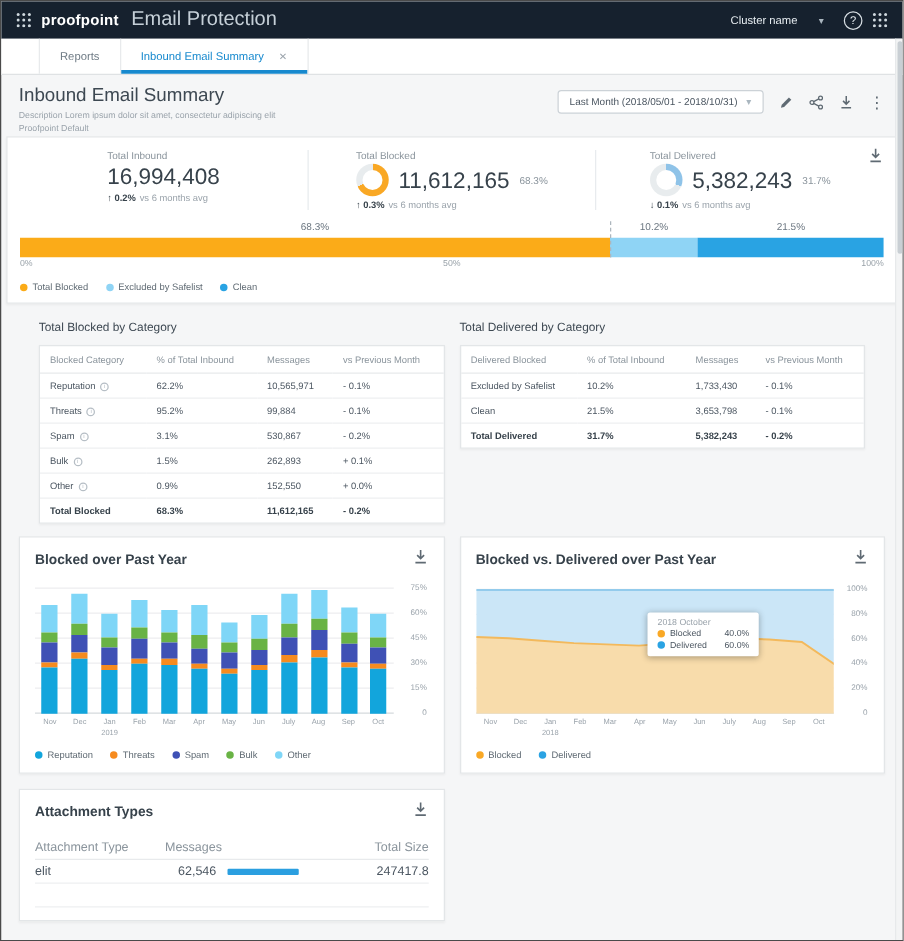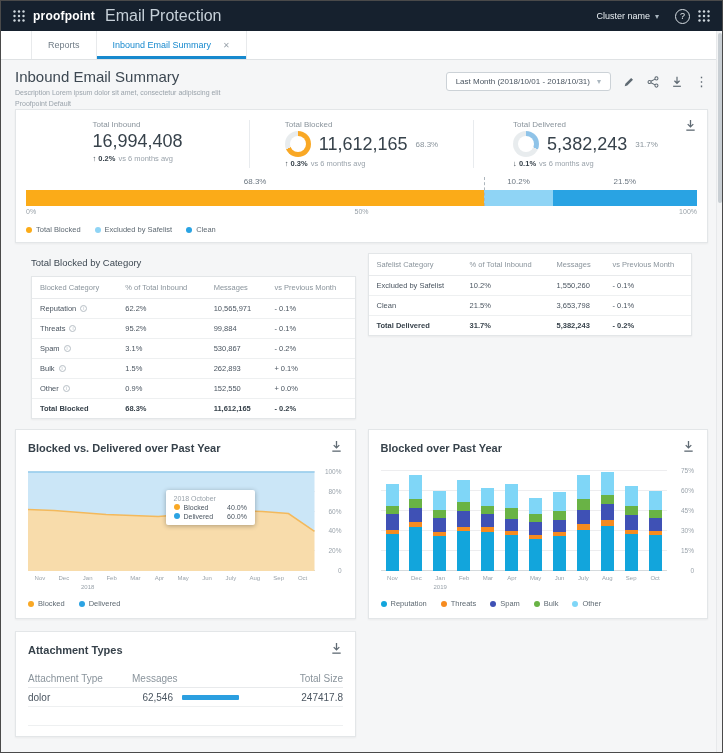--- a/index.html
+++ b/index.html
@@ -13,7 +13,7 @@
   .brand { color:#fff; font-size:12px; font-weight:bold; letter-spacing:.2px; }
   .product { color:#c6d0d8; font-size:16px; margin-left:2px; }
   .spacer { flex:1; }
-  .cluster { color:#e8eef2; font-size:9px; display:flex; align-items:center; gap:5px; cursor:pointer; }
+  .cluster { color:#e8eef2; font-size:9px; display:flex; align-items:center; gap:17px; cursor:pointer; }
   .caret { font-size:8px; color:#aab6bf; }
   .help { width:15px; height:15px; border-radius:50%; border:1px solid #d7dee3; color:#e8eef2;
           font-size:9px; display:flex; align-items:center; justify-content:center; margin-left:8px; }

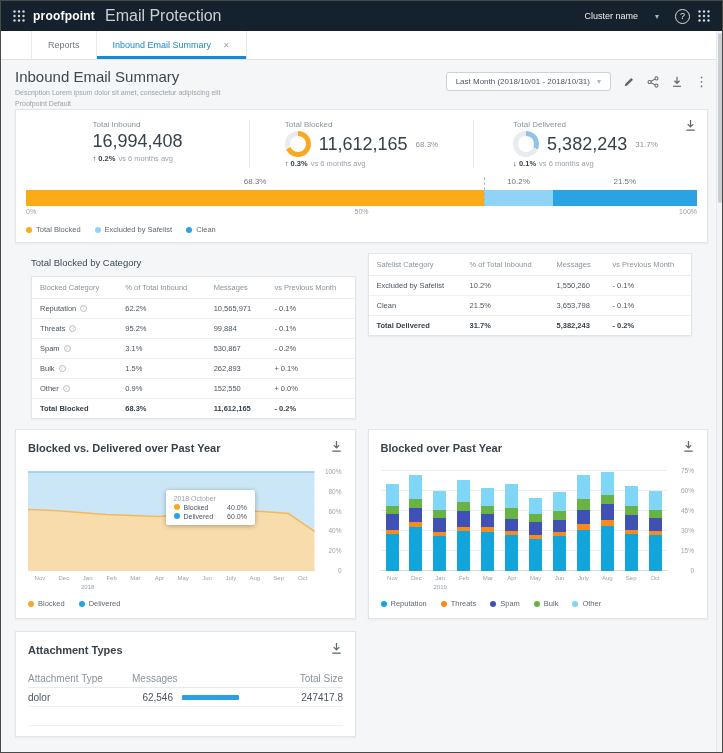--- a/index.html
+++ b/index.html
@@ -188,7 +188,7 @@
     </div>
     <div class="hdr-actions">
       <button class="daterange">
-        <span>Last Month (2018/10/01 - 2018/10/31)</span>
+        <span>Last Month (2018/05/01 - 2018/10/31)</span>
         <span class="caret">▾</span>
       </button>
       <span class="hicon">

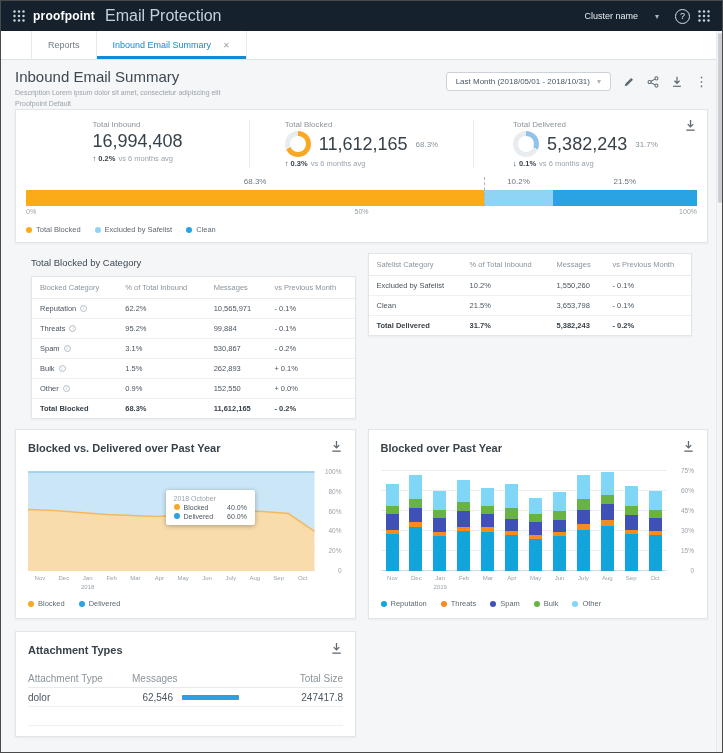--- a/index.html
+++ b/index.html
@@ -46,7 +46,7 @@
   .card { background:#fff; border:1px solid #e3e6e8; box-shadow:0 1px 2px rgba(0,0,0,.05); }
 
   
-  .summary-card { margin:0 14px; padding:10px 10px 8px; position:relative; }
+  .summary-card { margin:0 4px; padding:10px 10px 8px; position:relative; }
   .card-dl { position:absolute; top:8px; right:10px; cursor:pointer; }
   .metrics { display:flex; }
   .metric { flex:1; display:flex; justify-content:center; }

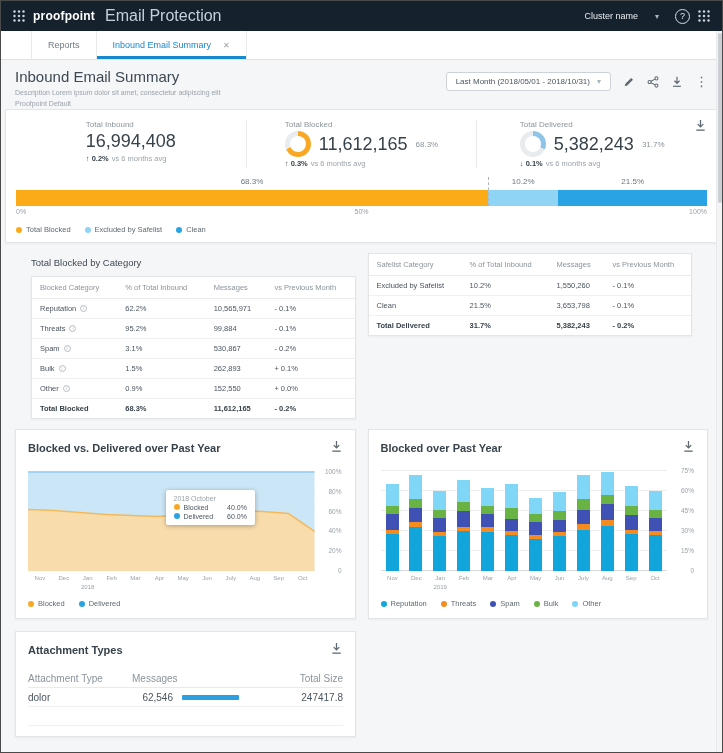--- a/index.html
+++ b/index.html
@@ -354,6 +354,7 @@
         </div>
     </div>
     <div class="tcol">
+      <div class="tbl-title">Total Delivered by Category</div>
       <div class="card">
           <table class="cat" id="delivered-table">
             <thead>

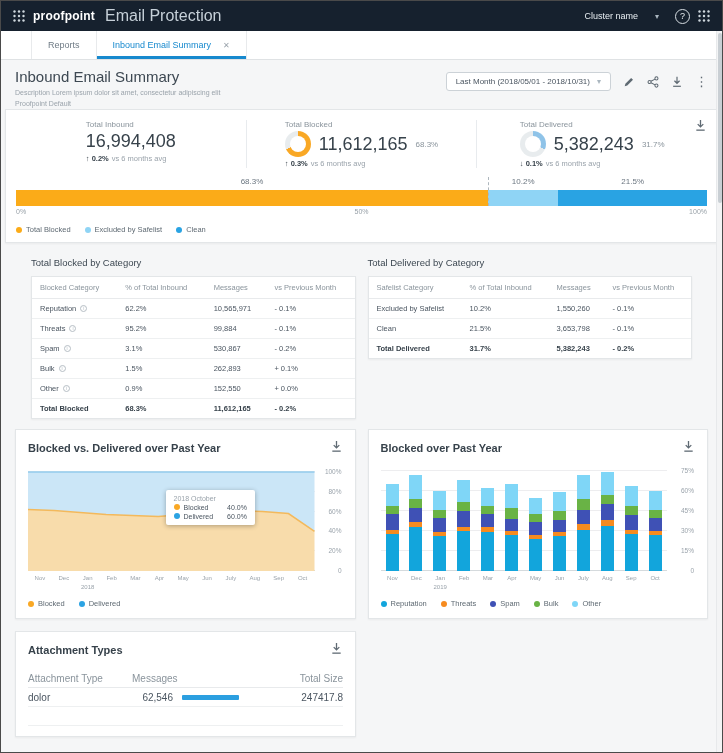--- a/index.html
+++ b/index.html
@@ -359,7 +359,7 @@
           <table class="cat" id="delivered-table">
             <thead>
               <tr>
-                <th>Safelist Category</th>
+                <th>Delivered Blocked</th>
                 <th class="r">% of Total Inbound</th>
                 <th class="r">Messages</th>
                 <th>vs Previous Month</th>

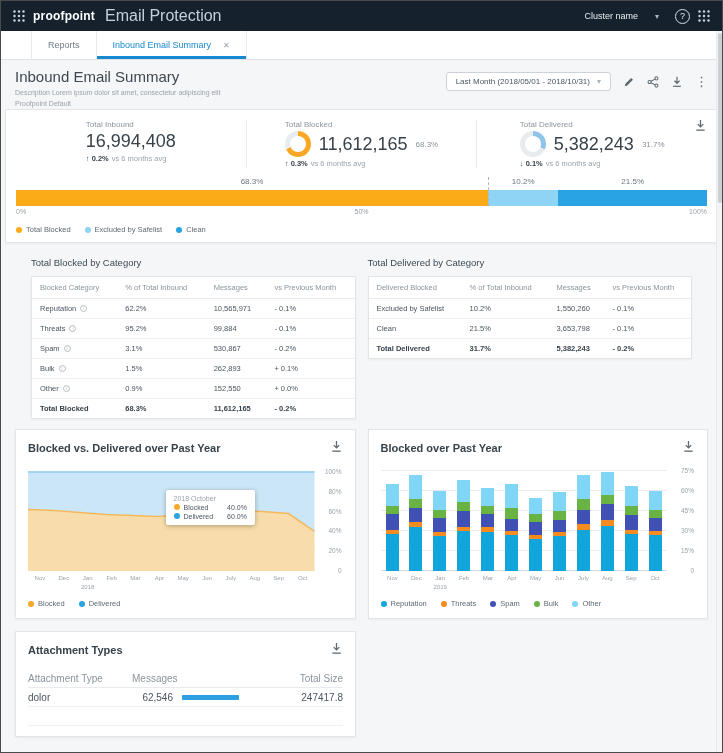--- a/index.html
+++ b/index.html
@@ -369,7 +369,7 @@
               <tr>
                 <td>Excluded by Safelist</td>
                 <td class="r">10.2%</td>
-                <td class="r">1,550,260</td>
+                <td class="r">1,733,430</td>
                 <td>- 0.1%</td>
               </tr>
               <tr>

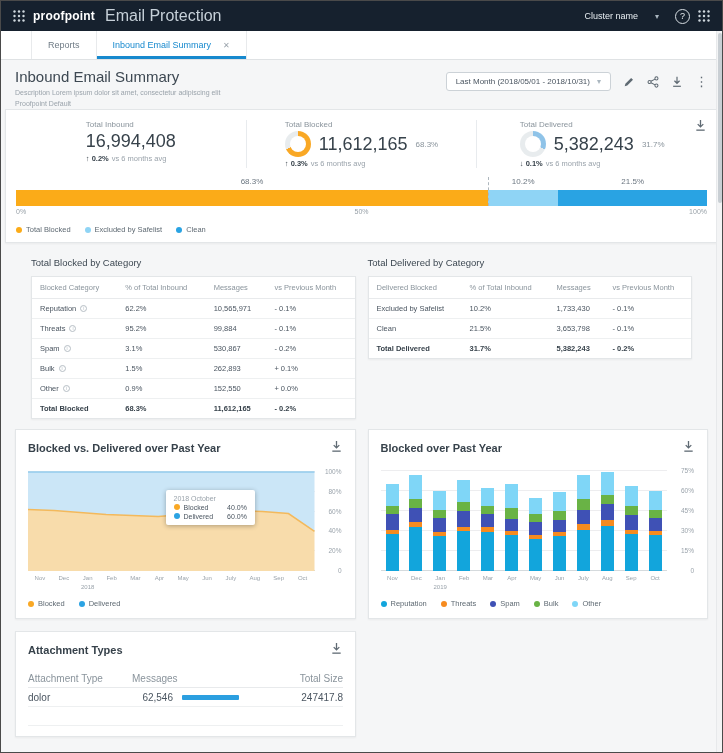--- a/index.html
+++ b/index.html
@@ -393,6 +393,185 @@
   <div class="charts-row">
     <section class="card chart-card">
       <div class="chart-head">
+        <span class="chart-title">Blocked over Past Year</span>
+        <span>
+          <svg width="13" height="13" viewBox="0 0 14 14">
+              <path d="M7 1v7M4 5.5L7 8.5 10 5.5" stroke="#5f6a73" stroke-width="1.4" fill="none"></path>
+              <path d="M2.5 12h9" stroke="#5f6a73" stroke-width="1.4"></path>
+            </svg>
+        </span>
+      </div>
+      <div class="plot" id="bar-plot">
+          <div class="gridline" style="bottom: 96.1538%;">
+            <span class="gridlabel">75%</span>
+          </div>
+          <div class="gridline" style="bottom: 76.9231%;">
+            <span class="gridlabel">60%</span>
+          </div>
+          <div class="gridline" style="bottom: 57.6923%;">
+            <span class="gridlabel">45%</span>
+          </div>
+          <div class="gridline" style="bottom: 38.4615%;">
+            <span class="gridlabel">30%</span>
+          </div>
+          <div class="gridline" style="bottom: 19.2308%;">
+            <span class="gridlabel">15%</span>
+          </div>
+          <div class="gridline zero" style="bottom: 0%;">
+            <span class="gridlabel">0</span>
+          </div>
+          <div class="bars">
+            <div class="bar-col">
+              <div class="bar-seg" style="height: 35.8974%; background: rgb(18, 165, 220);"></div>
+              <div class="bar-seg" style="height: 3.84615%; background: rgb(246, 139, 31);"></div>
+              <div class="bar-seg" style="height: 15.3846%; background: rgb(63, 81, 181);"></div>
+              <div class="bar-seg" style="height: 7.69231%; background: rgb(105, 179, 69);"></div>
+              <div class="bar-seg" style="height: 20.5128%; background: rgb(127, 214, 247);"></div>
+            </div>
+            <div class="bar-col">
+              <div class="bar-seg" style="height: 42.3077%; background: rgb(18, 165, 220);"></div>
+              <div class="bar-seg" style="height: 5.12821%; background: rgb(246, 139, 31);"></div>
+              <div class="bar-seg" style="height: 12.8205%; background: rgb(63, 81, 181);"></div>
+              <div class="bar-seg" style="height: 8.97436%; background: rgb(105, 179, 69);"></div>
+              <div class="bar-seg" style="height: 23.0769%; background: rgb(127, 214, 247);"></div>
+            </div>
+            <div class="bar-col">
+              <div class="bar-seg" style="height: 33.3333%; background: rgb(18, 165, 220);"></div>
+              <div class="bar-seg" style="height: 3.84615%; background: rgb(246, 139, 31);"></div>
+              <div class="bar-seg" style="height: 14.1026%; background: rgb(63, 81, 181);"></div>
+              <div class="bar-seg" style="height: 7.69231%; background: rgb(105, 179, 69);"></div>
+              <div class="bar-seg" style="height: 17.9487%; background: rgb(127, 214, 247);"></div>
+            </div>
+            <div class="bar-col">
+              <div class="bar-seg" style="height: 38.4615%; background: rgb(18, 165, 220);"></div>
+              <div class="bar-seg" style="height: 3.84615%; background: rgb(246, 139, 31);"></div>
+              <div class="bar-seg" style="height: 15.3846%; background: rgb(63, 81, 181);"></div>
+              <div class="bar-seg" style="height: 8.97436%; background: rgb(105, 179, 69);"></div>
+              <div class="bar-seg" style="height: 20.5128%; background: rgb(127, 214, 247);"></div>
+            </div>
+            <div class="bar-col">
+              <div class="bar-seg" style="height: 37.1795%; background: rgb(18, 165, 220);"></div>
+              <div class="bar-seg" style="height: 5.12821%; background: rgb(246, 139, 31);"></div>
+              <div class="bar-seg" style="height: 12.8205%; background: rgb(63, 81, 181);"></div>
+              <div class="bar-seg" style="height: 7.69231%; background: rgb(105, 179, 69);"></div>
+              <div class="bar-seg" style="height: 16.6667%; background: rgb(127, 214, 247);"></div>
+            </div>
+            <div class="bar-col">
+              <div class="bar-seg" style="height: 34.6154%; background: rgb(18, 165, 220);"></div>
+              <div class="bar-seg" style="height: 3.84615%; background: rgb(246, 139, 31);"></div>
+              <div class="bar-seg" style="height: 11.5385%; background: rgb(63, 81, 181);"></div>
+              <div class="bar-seg" style="height: 10.2564%; background: rgb(105, 179, 69);"></div>
+              <div class="bar-seg" style="height: 23.0769%; background: rgb(127, 214, 247);"></div>
+            </div>
+            <div class="bar-col">
+              <div class="bar-seg" style="height: 30.7692%; background: rgb(18, 165, 220);"></div>
+              <div class="bar-seg" style="height: 3.84615%; background: rgb(246, 139, 31);"></div>
+              <div class="bar-seg" style="height: 12.8205%; background: rgb(63, 81, 181);"></div>
+              <div class="bar-seg" style="height: 7.69231%; background: rgb(105, 179, 69);"></div>
+              <div class="bar-seg" style="height: 15.3846%; background: rgb(127, 214, 247);"></div>
+            </div>
+            <div class="bar-col">
+              <div class="bar-seg" style="height: 33.3333%; background: rgb(18, 165, 220);"></div>
+              <div class="bar-seg" style="height: 3.84615%; background: rgb(246, 139, 31);"></div>
+              <div class="bar-seg" style="height: 11.5385%; background: rgb(63, 81, 181);"></div>
+              <div class="bar-seg" style="height: 8.97436%; background: rgb(105, 179, 69);"></div>
+              <div class="bar-seg" style="height: 17.9487%; background: rgb(127, 214, 247);"></div>
+            </div>
+            <div class="bar-col">
+              <div class="bar-seg" style="height: 39.7436%; background: rgb(18, 165, 220);"></div>
+              <div class="bar-seg" style="height: 5.12821%; background: rgb(246, 139, 31);"></div>
+              <div class="bar-seg" style="height: 14.1026%; background: rgb(63, 81, 181);"></div>
+              <div class="bar-seg" style="height: 10.2564%; background: rgb(105, 179, 69);"></div>
+              <div class="bar-seg" style="height: 23.0769%; background: rgb(127, 214, 247);"></div>
+            </div>
+            <div class="bar-col">
+              <div class="bar-seg" style="height: 43.5897%; background: rgb(18, 165, 220);"></div>
+              <div class="bar-seg" style="height: 5.12821%; background: rgb(246, 139, 31);"></div>
+              <div class="bar-seg" style="height: 15.3846%; background: rgb(63, 81, 181);"></div>
+              <div class="bar-seg" style="height: 8.97436%; background: rgb(105, 179, 69);"></div>
+              <div class="bar-seg" style="height: 21.7949%; background: rgb(127, 214, 247);"></div>
+            </div>
+            <div class="bar-col">
+              <div class="bar-seg" style="height: 35.8974%; background: rgb(18, 165, 220);"></div>
+              <div class="bar-seg" style="height: 3.84615%; background: rgb(246, 139, 31);"></div>
+              <div class="bar-seg" style="height: 14.1026%; background: rgb(63, 81, 181);"></div>
+              <div class="bar-seg" style="height: 8.97436%; background: rgb(105, 179, 69);"></div>
+              <div class="bar-seg" style="height: 19.2308%; background: rgb(127, 214, 247);"></div>
+            </div>
+            <div class="bar-col">
+              <div class="bar-seg" style="height: 34.6154%; background: rgb(18, 165, 220);"></div>
+              <div class="bar-seg" style="height: 3.84615%; background: rgb(246, 139, 31);"></div>
+              <div class="bar-seg" style="height: 12.8205%; background: rgb(63, 81, 181);"></div>
+              <div class="bar-seg" style="height: 7.69231%; background: rgb(105, 179, 69);"></div>
+              <div class="bar-seg" style="height: 17.9487%; background: rgb(127, 214, 247);"></div>
+            </div>
+          </div>
+        </div>
+      <div class="xlabels" id="bar-x">
+          <div class="xcell">
+            <div>Nov</div>
+          </div>
+          <div class="xcell">
+            <div>Dec</div>
+          </div>
+          <div class="xcell">
+            <div>Jan</div>
+            <div>2019</div>
+          </div>
+          <div class="xcell">
+            <div>Feb</div>
+          </div>
+          <div class="xcell">
+            <div>Mar</div>
+          </div>
+          <div class="xcell">
+            <div>Apr</div>
+          </div>
+          <div class="xcell">
+            <div>May</div>
+          </div>
+          <div class="xcell">
+            <div>Jun</div>
+          </div>
+          <div class="xcell">
+            <div>July</div>
+          </div>
+          <div class="xcell">
+            <div>Aug</div>
+          </div>
+          <div class="xcell">
+            <div>Sep</div>
+          </div>
+          <div class="xcell">
+            <div>Oct</div>
+          </div>
+        </div>
+      <div class="legend" id="bar-legend">
+          <span class="legend-item">
+            <span class="dot" style="background: rgb(18, 165, 220);"></span>
+            <span>Reputation</span>
+          </span>
+          <span class="legend-item">
+            <span class="dot" style="background: rgb(246, 139, 31);"></span>
+            <span>Threats</span>
+          </span>
+          <span class="legend-item">
+            <span class="dot" style="background: rgb(63, 81, 181);"></span>
+            <span>Spam</span>
+          </span>
+          <span class="legend-item">
+            <span class="dot" style="background: rgb(105, 179, 69);"></span>
+            <span>Bulk</span>
+          </span>
+          <span class="legend-item">
+            <span class="dot" style="background: rgb(127, 214, 247);"></span>
+            <span>Other</span>
+          </span>
+        </div>
+    </section>
+
+    <section class="card chart-card">
+      <div class="chart-head">
         <span class="chart-title">Blocked vs. Delivered over Past Year</span>
         <span>
           <svg width="13" height="13" viewBox="0 0 14 14">
@@ -490,185 +669,6 @@
           </span>
         </div>
     </section>
-
-    <section class="card chart-card">
-      <div class="chart-head">
-        <span class="chart-title">Blocked over Past Year</span>
-        <span>
-          <svg width="13" height="13" viewBox="0 0 14 14">
-              <path d="M7 1v7M4 5.5L7 8.5 10 5.5" stroke="#5f6a73" stroke-width="1.4" fill="none"></path>
-              <path d="M2.5 12h9" stroke="#5f6a73" stroke-width="1.4"></path>
-            </svg>
-        </span>
-      </div>
-      <div class="plot" id="bar-plot">
-          <div class="gridline" style="bottom: 96.1538%;">
-            <span class="gridlabel">75%</span>
-          </div>
-          <div class="gridline" style="bottom: 76.9231%;">
-            <span class="gridlabel">60%</span>
-          </div>
-          <div class="gridline" style="bottom: 57.6923%;">
-            <span class="gridlabel">45%</span>
-          </div>
-          <div class="gridline" style="bottom: 38.4615%;">
-            <span class="gridlabel">30%</span>
-          </div>
-          <div class="gridline" style="bottom: 19.2308%;">
-            <span class="gridlabel">15%</span>
-          </div>
-          <div class="gridline zero" style="bottom: 0%;">
-            <span class="gridlabel">0</span>
-          </div>
-          <div class="bars">
-            <div class="bar-col">
-              <div class="bar-seg" style="height: 35.8974%; background: rgb(18, 165, 220);"></div>
-              <div class="bar-seg" style="height: 3.84615%; background: rgb(246, 139, 31);"></div>
-              <div class="bar-seg" style="height: 15.3846%; background: rgb(63, 81, 181);"></div>
-              <div class="bar-seg" style="height: 7.69231%; background: rgb(105, 179, 69);"></div>
-              <div class="bar-seg" style="height: 20.5128%; background: rgb(127, 214, 247);"></div>
-            </div>
-            <div class="bar-col">
-              <div class="bar-seg" style="height: 42.3077%; background: rgb(18, 165, 220);"></div>
-              <div class="bar-seg" style="height: 5.12821%; background: rgb(246, 139, 31);"></div>
-              <div class="bar-seg" style="height: 12.8205%; background: rgb(63, 81, 181);"></div>
-              <div class="bar-seg" style="height: 8.97436%; background: rgb(105, 179, 69);"></div>
-              <div class="bar-seg" style="height: 23.0769%; background: rgb(127, 214, 247);"></div>
-            </div>
-            <div class="bar-col">
-              <div class="bar-seg" style="height: 33.3333%; background: rgb(18, 165, 220);"></div>
-              <div class="bar-seg" style="height: 3.84615%; background: rgb(246, 139, 31);"></div>
-              <div class="bar-seg" style="height: 14.1026%; background: rgb(63, 81, 181);"></div>
-              <div class="bar-seg" style="height: 7.69231%; background: rgb(105, 179, 69);"></div>
-              <div class="bar-seg" style="height: 17.9487%; background: rgb(127, 214, 247);"></div>
-            </div>
-            <div class="bar-col">
-              <div class="bar-seg" style="height: 38.4615%; background: rgb(18, 165, 220);"></div>
-              <div class="bar-seg" style="height: 3.84615%; background: rgb(246, 139, 31);"></div>
-              <div class="bar-seg" style="height: 15.3846%; background: rgb(63, 81, 181);"></div>
-              <div class="bar-seg" style="height: 8.97436%; background: rgb(105, 179, 69);"></div>
-              <div class="bar-seg" style="height: 20.5128%; background: rgb(127, 214, 247);"></div>
-            </div>
-            <div class="bar-col">
-              <div class="bar-seg" style="height: 37.1795%; background: rgb(18, 165, 220);"></div>
-              <div class="bar-seg" style="height: 5.12821%; background: rgb(246, 139, 31);"></div>
-              <div class="bar-seg" style="height: 12.8205%; background: rgb(63, 81, 181);"></div>
-              <div class="bar-seg" style="height: 7.69231%; background: rgb(105, 179, 69);"></div>
-              <div class="bar-seg" style="height: 16.6667%; background: rgb(127, 214, 247);"></div>
-            </div>
-            <div class="bar-col">
-              <div class="bar-seg" style="height: 34.6154%; background: rgb(18, 165, 220);"></div>
-              <div class="bar-seg" style="height: 3.84615%; background: rgb(246, 139, 31);"></div>
-              <div class="bar-seg" style="height: 11.5385%; background: rgb(63, 81, 181);"></div>
-              <div class="bar-seg" style="height: 10.2564%; background: rgb(105, 179, 69);"></div>
-              <div class="bar-seg" style="height: 23.0769%; background: rgb(127, 214, 247);"></div>
-            </div>
-            <div class="bar-col">
-              <div class="bar-seg" style="height: 30.7692%; background: rgb(18, 165, 220);"></div>
-              <div class="bar-seg" style="height: 3.84615%; background: rgb(246, 139, 31);"></div>
-              <div class="bar-seg" style="height: 12.8205%; background: rgb(63, 81, 181);"></div>
-              <div class="bar-seg" style="height: 7.69231%; background: rgb(105, 179, 69);"></div>
-              <div class="bar-seg" style="height: 15.3846%; background: rgb(127, 214, 247);"></div>
-            </div>
-            <div class="bar-col">
-              <div class="bar-seg" style="height: 33.3333%; background: rgb(18, 165, 220);"></div>
-              <div class="bar-seg" style="height: 3.84615%; background: rgb(246, 139, 31);"></div>
-              <div class="bar-seg" style="height: 11.5385%; background: rgb(63, 81, 181);"></div>
-              <div class="bar-seg" style="height: 8.97436%; background: rgb(105, 179, 69);"></div>
-              <div class="bar-seg" style="height: 17.9487%; background: rgb(127, 214, 247);"></div>
-            </div>
-            <div class="bar-col">
-              <div class="bar-seg" style="height: 39.7436%; background: rgb(18, 165, 220);"></div>
-              <div class="bar-seg" style="height: 5.12821%; background: rgb(246, 139, 31);"></div>
-              <div class="bar-seg" style="height: 14.1026%; background: rgb(63, 81, 181);"></div>
-              <div class="bar-seg" style="height: 10.2564%; background: rgb(105, 179, 69);"></div>
-              <div class="bar-seg" style="height: 23.0769%; background: rgb(127, 214, 247);"></div>
-            </div>
-            <div class="bar-col">
-              <div class="bar-seg" style="height: 43.5897%; background: rgb(18, 165, 220);"></div>
-              <div class="bar-seg" style="height: 5.12821%; background: rgb(246, 139, 31);"></div>
-              <div class="bar-seg" style="height: 15.3846%; background: rgb(63, 81, 181);"></div>
-              <div class="bar-seg" style="height: 8.97436%; background: rgb(105, 179, 69);"></div>
-              <div class="bar-seg" style="height: 21.7949%; background: rgb(127, 214, 247);"></div>
-            </div>
-            <div class="bar-col">
-              <div class="bar-seg" style="height: 35.8974%; background: rgb(18, 165, 220);"></div>
-              <div class="bar-seg" style="height: 3.84615%; background: rgb(246, 139, 31);"></div>
-              <div class="bar-seg" style="height: 14.1026%; background: rgb(63, 81, 181);"></div>
-              <div class="bar-seg" style="height: 8.97436%; background: rgb(105, 179, 69);"></div>
-              <div class="bar-seg" style="height: 19.2308%; background: rgb(127, 214, 247);"></div>
-            </div>
-            <div class="bar-col">
-              <div class="bar-seg" style="height: 34.6154%; background: rgb(18, 165, 220);"></div>
-              <div class="bar-seg" style="height: 3.84615%; background: rgb(246, 139, 31);"></div>
-              <div class="bar-seg" style="height: 12.8205%; background: rgb(63, 81, 181);"></div>
-              <div class="bar-seg" style="height: 7.69231%; background: rgb(105, 179, 69);"></div>
-              <div class="bar-seg" style="height: 17.9487%; background: rgb(127, 214, 247);"></div>
-            </div>
-          </div>
-        </div>
-      <div class="xlabels" id="bar-x">
-          <div class="xcell">
-            <div>Nov</div>
-          </div>
-          <div class="xcell">
-            <div>Dec</div>
-          </div>
-          <div class="xcell">
-            <div>Jan</div>
-            <div>2019</div>
-          </div>
-          <div class="xcell">
-            <div>Feb</div>
-          </div>
-          <div class="xcell">
-            <div>Mar</div>
-          </div>
-          <div class="xcell">
-            <div>Apr</div>
-          </div>
-          <div class="xcell">
-            <div>May</div>
-          </div>
-          <div class="xcell">
-            <div>Jun</div>
-          </div>
-          <div class="xcell">
-            <div>July</div>
-          </div>
-          <div class="xcell">
-            <div>Aug</div>
-          </div>
-          <div class="xcell">
-            <div>Sep</div>
-          </div>
-          <div class="xcell">
-            <div>Oct</div>
-          </div>
-        </div>
-      <div class="legend" id="bar-legend">
-          <span class="legend-item">
-            <span class="dot" style="background: rgb(18, 165, 220);"></span>
-            <span>Reputation</span>
-          </span>
-          <span class="legend-item">
-            <span class="dot" style="background: rgb(246, 139, 31);"></span>
-            <span>Threats</span>
-          </span>
-          <span class="legend-item">
-            <span class="dot" style="background: rgb(63, 81, 181);"></span>
-            <span>Spam</span>
-          </span>
-          <span class="legend-item">
-            <span class="dot" style="background: rgb(105, 179, 69);"></span>
-            <span>Bulk</span>
-          </span>
-          <span class="legend-item">
-            <span class="dot" style="background: rgb(127, 214, 247);"></span>
-            <span>Other</span>
-          </span>
-        </div>
-    </section>
   </div>
 
   <section class="card att-card">

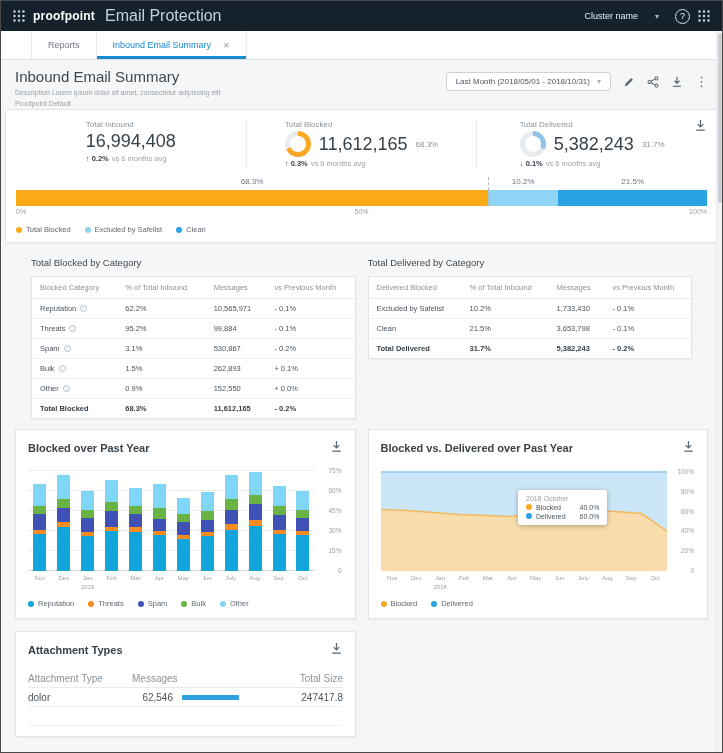--- a/index.html
+++ b/index.html
@@ -688,7 +688,7 @@
     </div>
     <div id="att-rows">
         <div class="att-row">
-          <span class="att-type">dolor</span>
+          <span class="att-type">elit</span>
           <span class="att-count">62,546</span>
           <span class="att-barzone">
             <span class="att-bar" style="background: rgb(43, 159, 224); width: 55.1865%; min-width: 3px;"></span>

